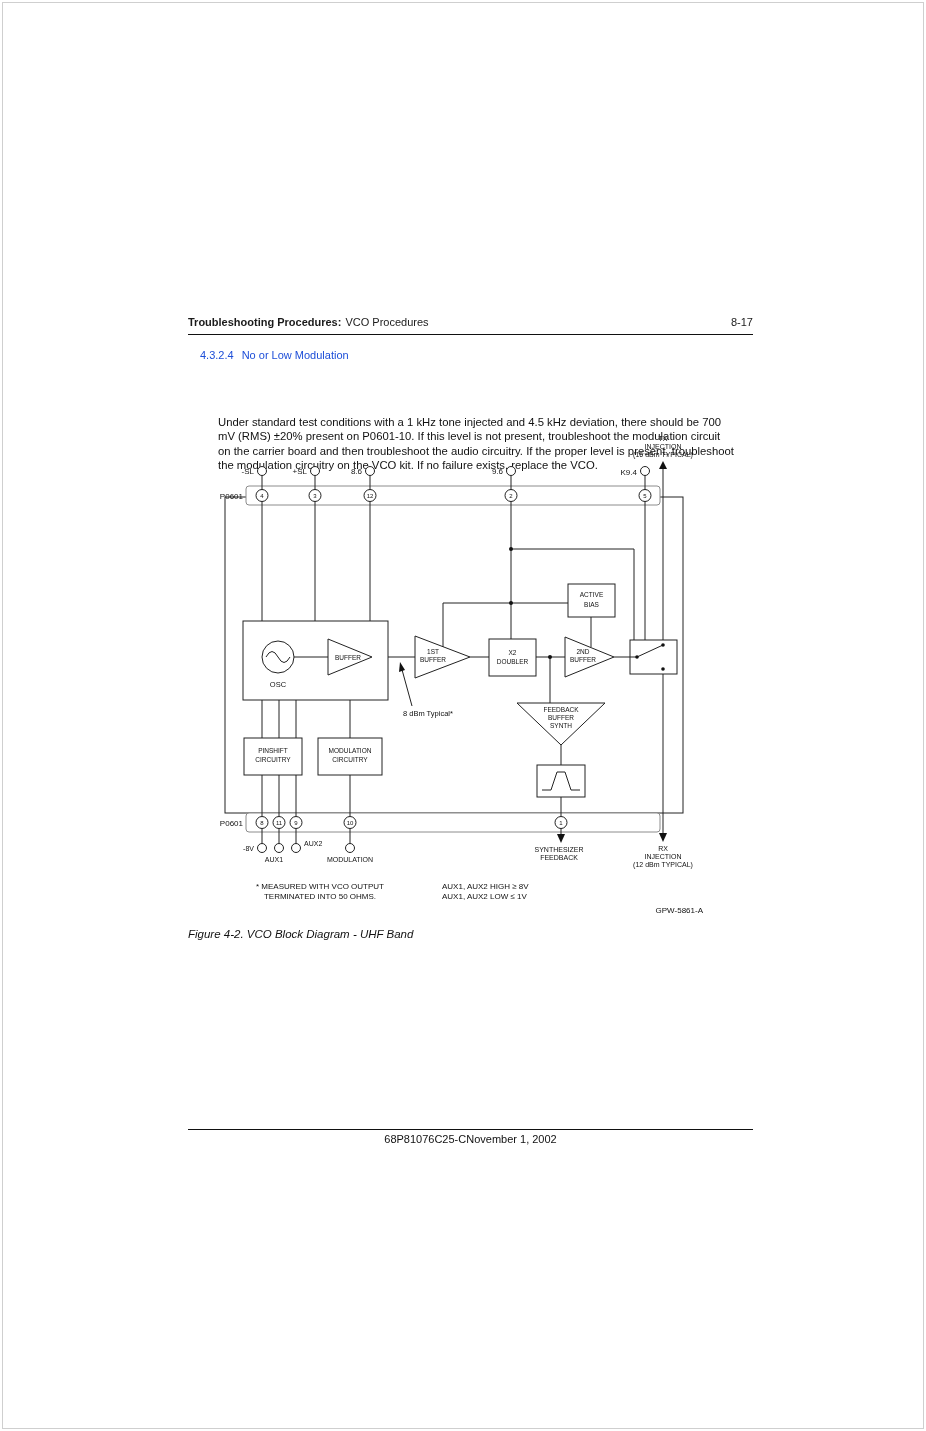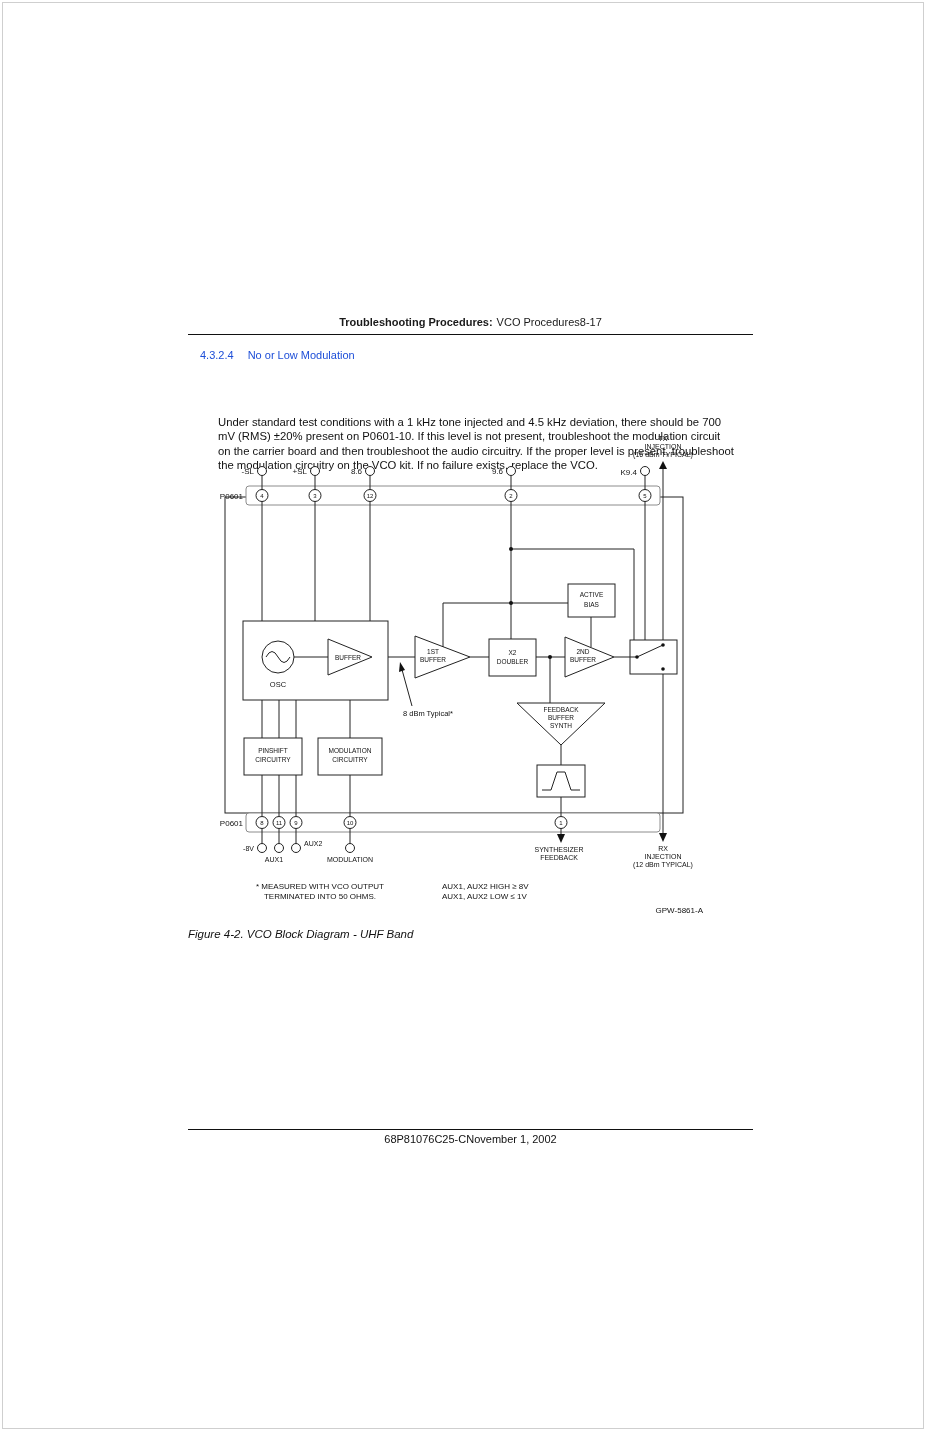--- a/index.html
+++ b/index.html
@@ -10,7 +10,7 @@
     outline:1px solid #cfcfcf; outline-offset:-3px; overflow:hidden;
   }
   .header { position:absolute; left:188px; top:316px; width:565px;
-    display:flex; justify-content:center; font-size:11px; }
+    display:flex; justify-content:space-between; font-size:11px; }
   .header b { font-weight:bold; }
   .header .rest { margin-left:4px; }
   .header-rule { position:absolute; left:188px; top:334px; width:565px; height:1px; background:#111; }

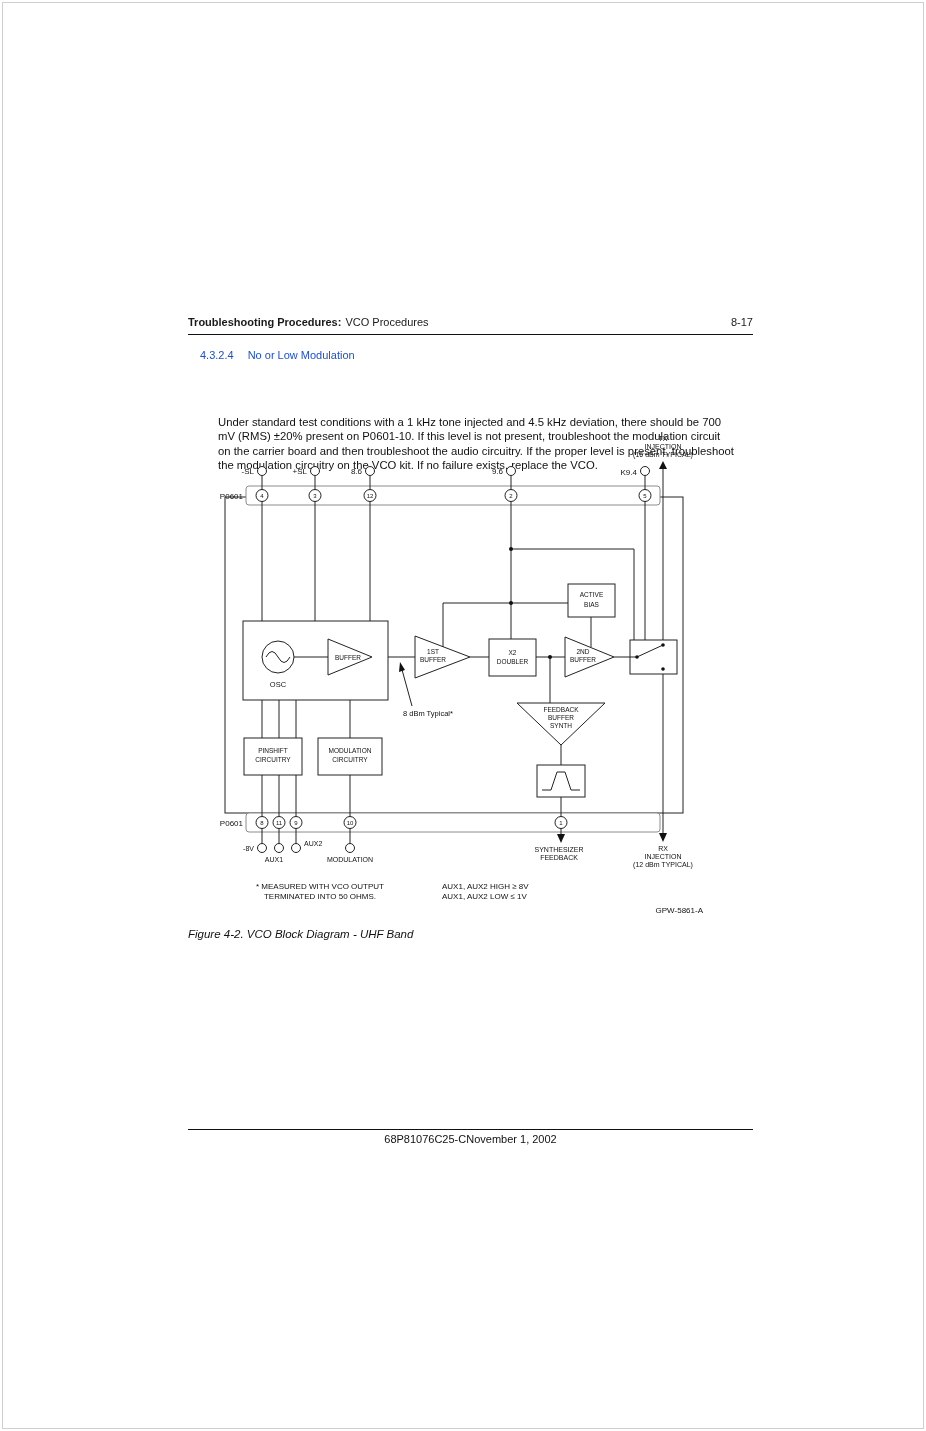--- a/index.html
+++ b/index.html
@@ -15,7 +15,7 @@
   .header .rest { margin-left:4px; }
   .header-rule { position:absolute; left:188px; top:334px; width:565px; height:1px; background:#111; }
   .section-heading { position:absolute; left:200px; top:349px; font-size:11px; color:#1d4ed8; display:flex; }
-  .section-heading .sec-title { margin-left:14px; }
+  .section-heading .sec-title { margin-left:8px; }
   .body-text { position:absolute; left:218px; top:372px; width:516px;
     font-size:11.3px; line-height:14.4px; color:#111;margin-top:43px; }
   .fig-svg { position:absolute; left:200px; top:435px; }

